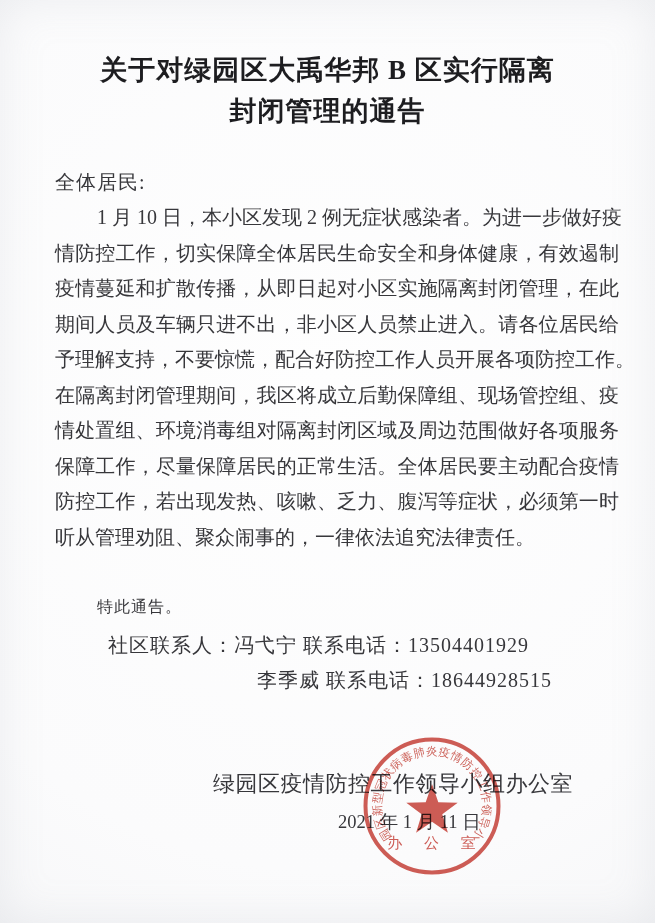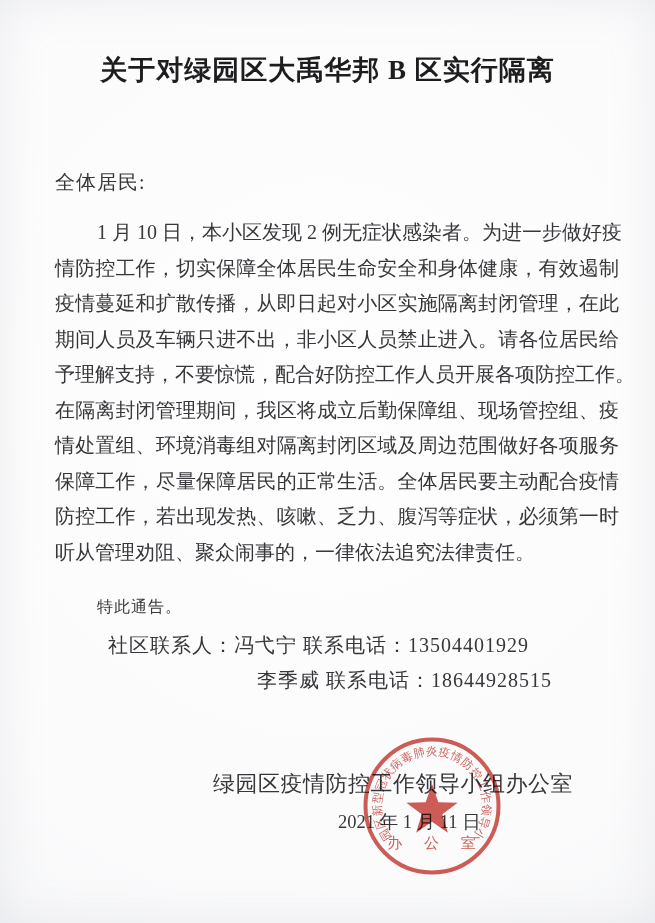--- a/index.html
+++ b/index.html
@@ -76,6 +76,7 @@
 
   <div class="title">
     <div>关于对绿园区大禹华邦 B 区实行隔离</div>
+    <div>封闭管理的通告</div>
   </div>
 
   <div class="salutation">全体居民:</div>

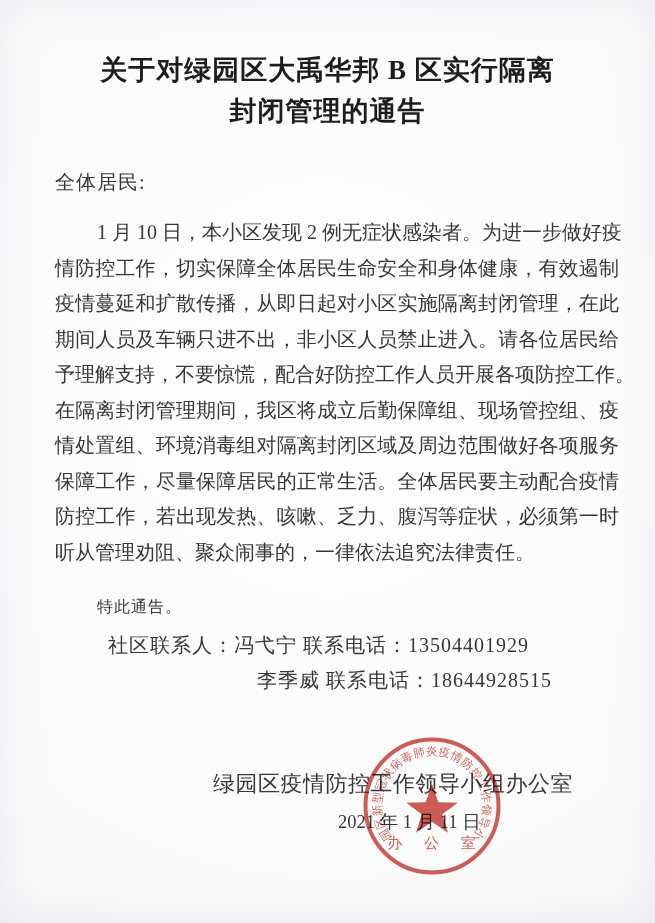--- a/index.html
+++ b/index.html
@@ -31,7 +31,7 @@
     text-align:justify;text-align-last:justify;
     white-space:nowrap;
   }
-  .bline.first{text-indent:2.1em;margin-top:15px;}
+  .bline.first{text-indent:2.1em;}
   .bline.last{text-align-last:left;white-space:normal;}
   .closing{
     position:absolute;top:597px;left:97px;

